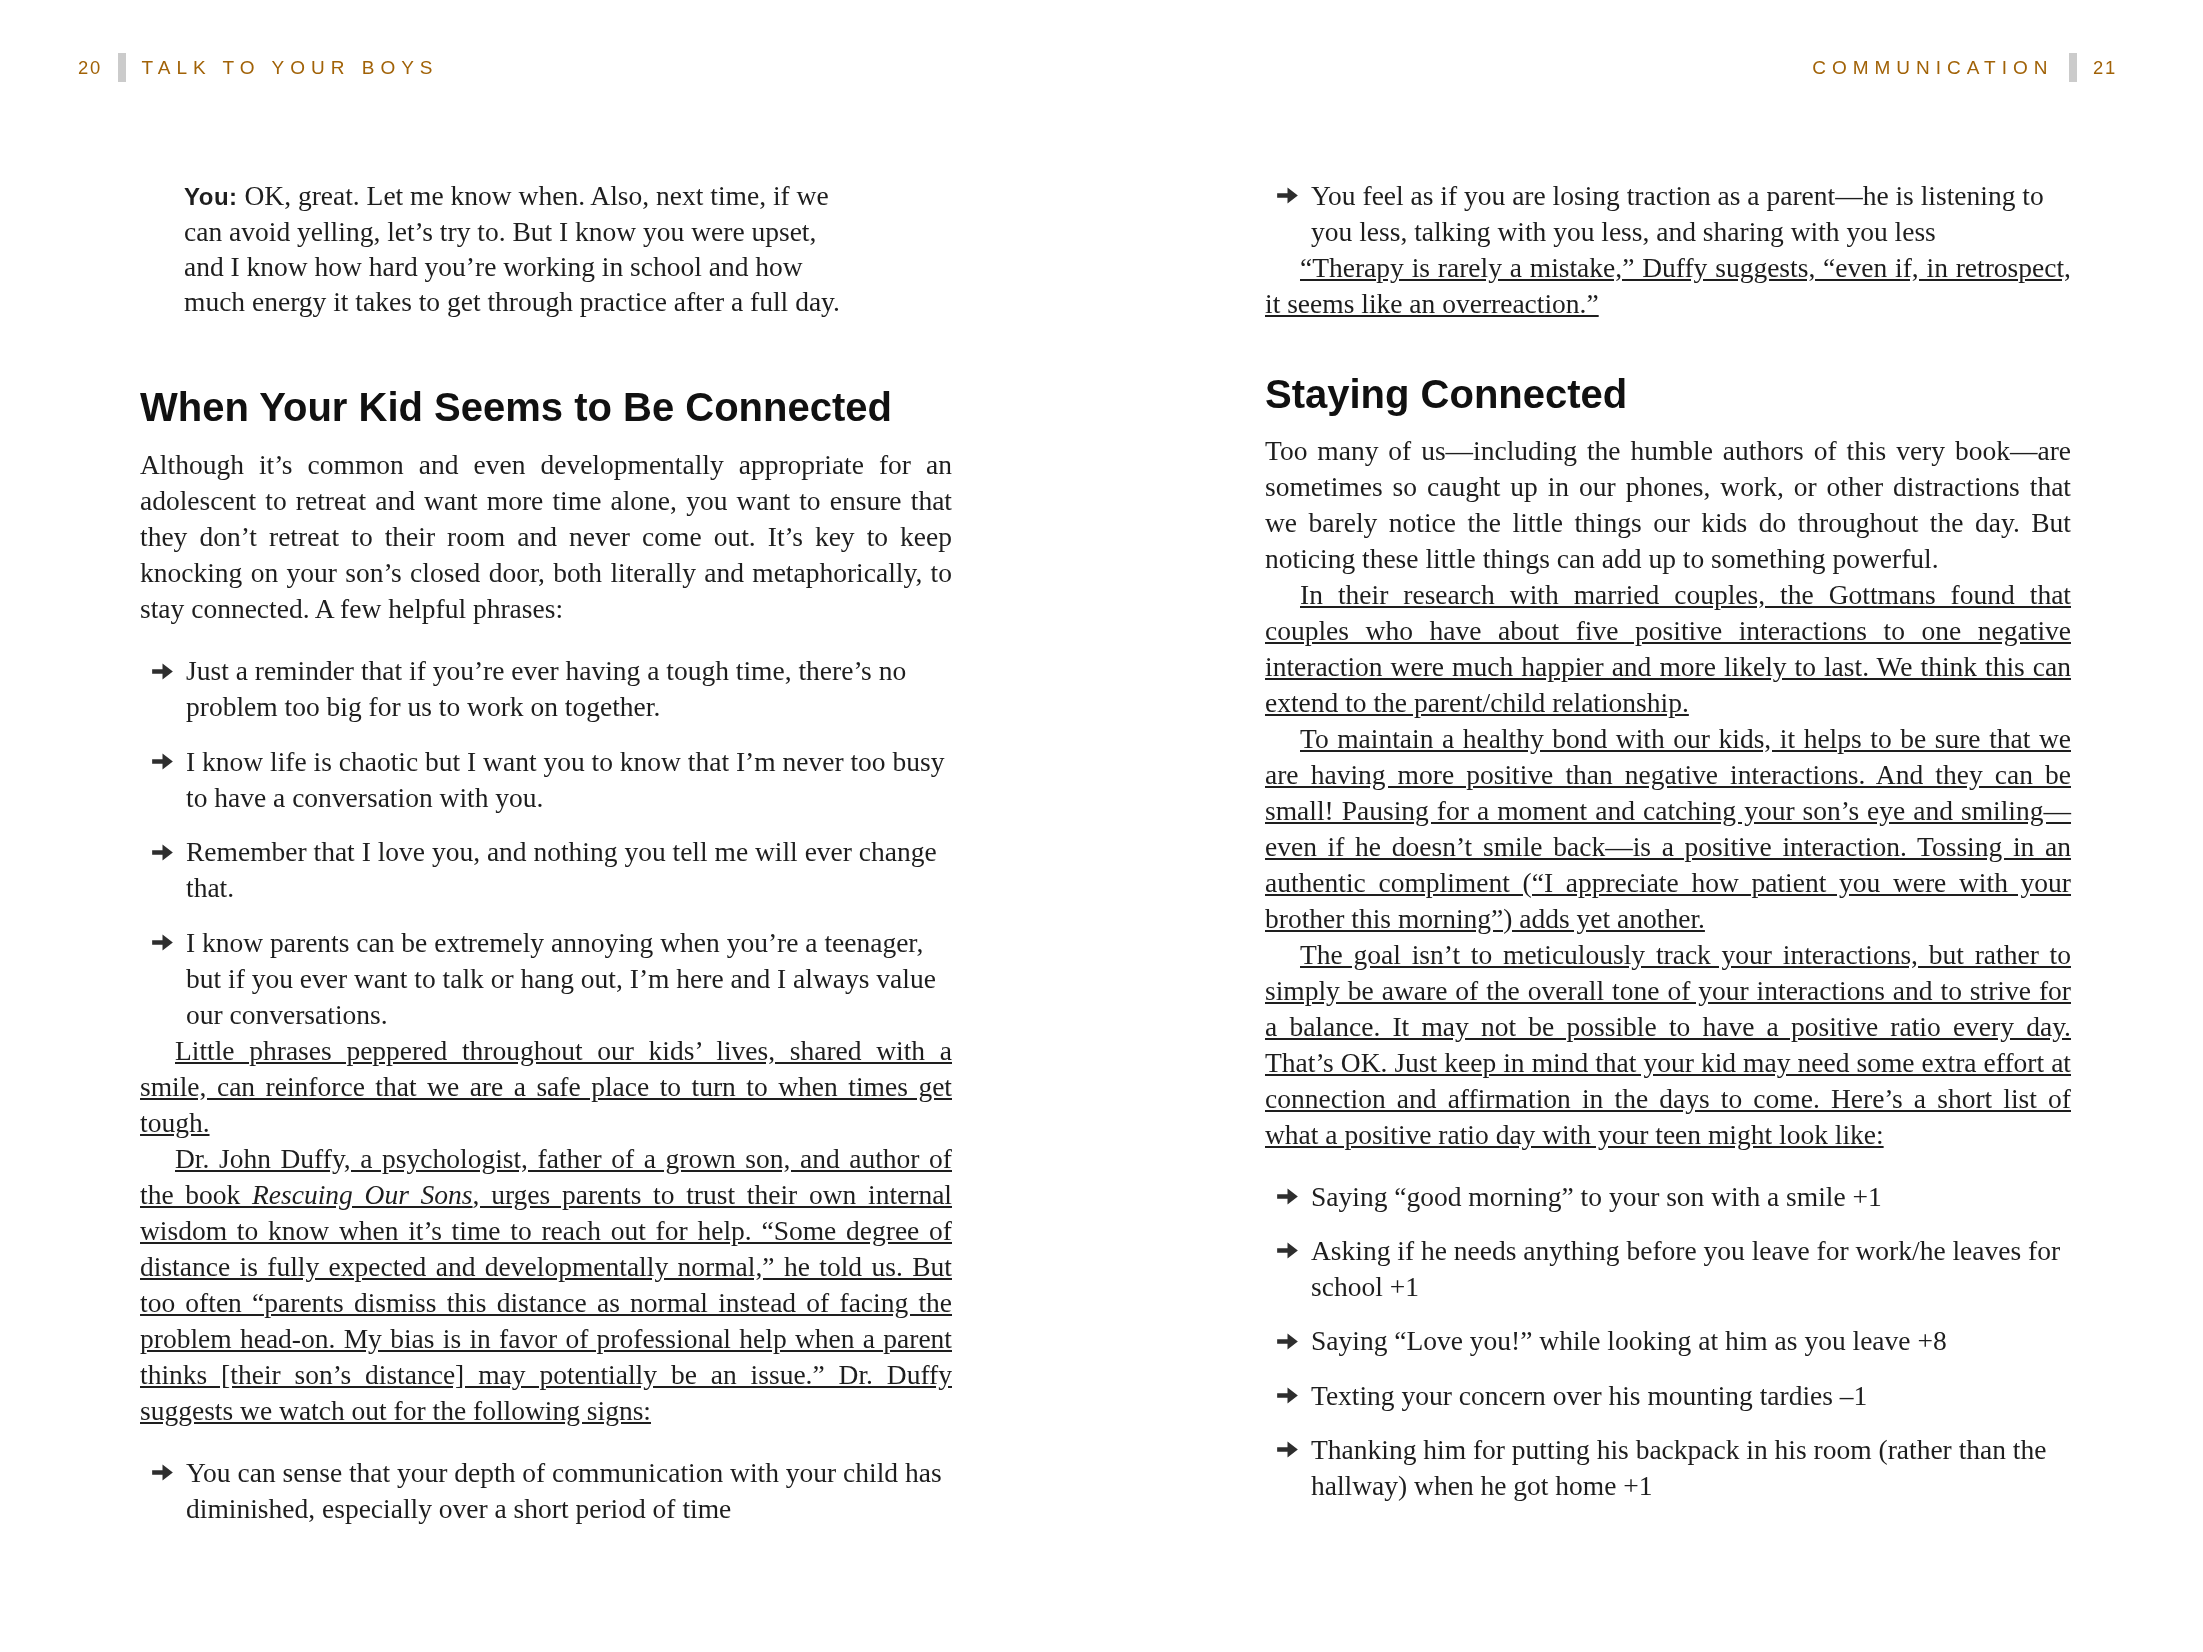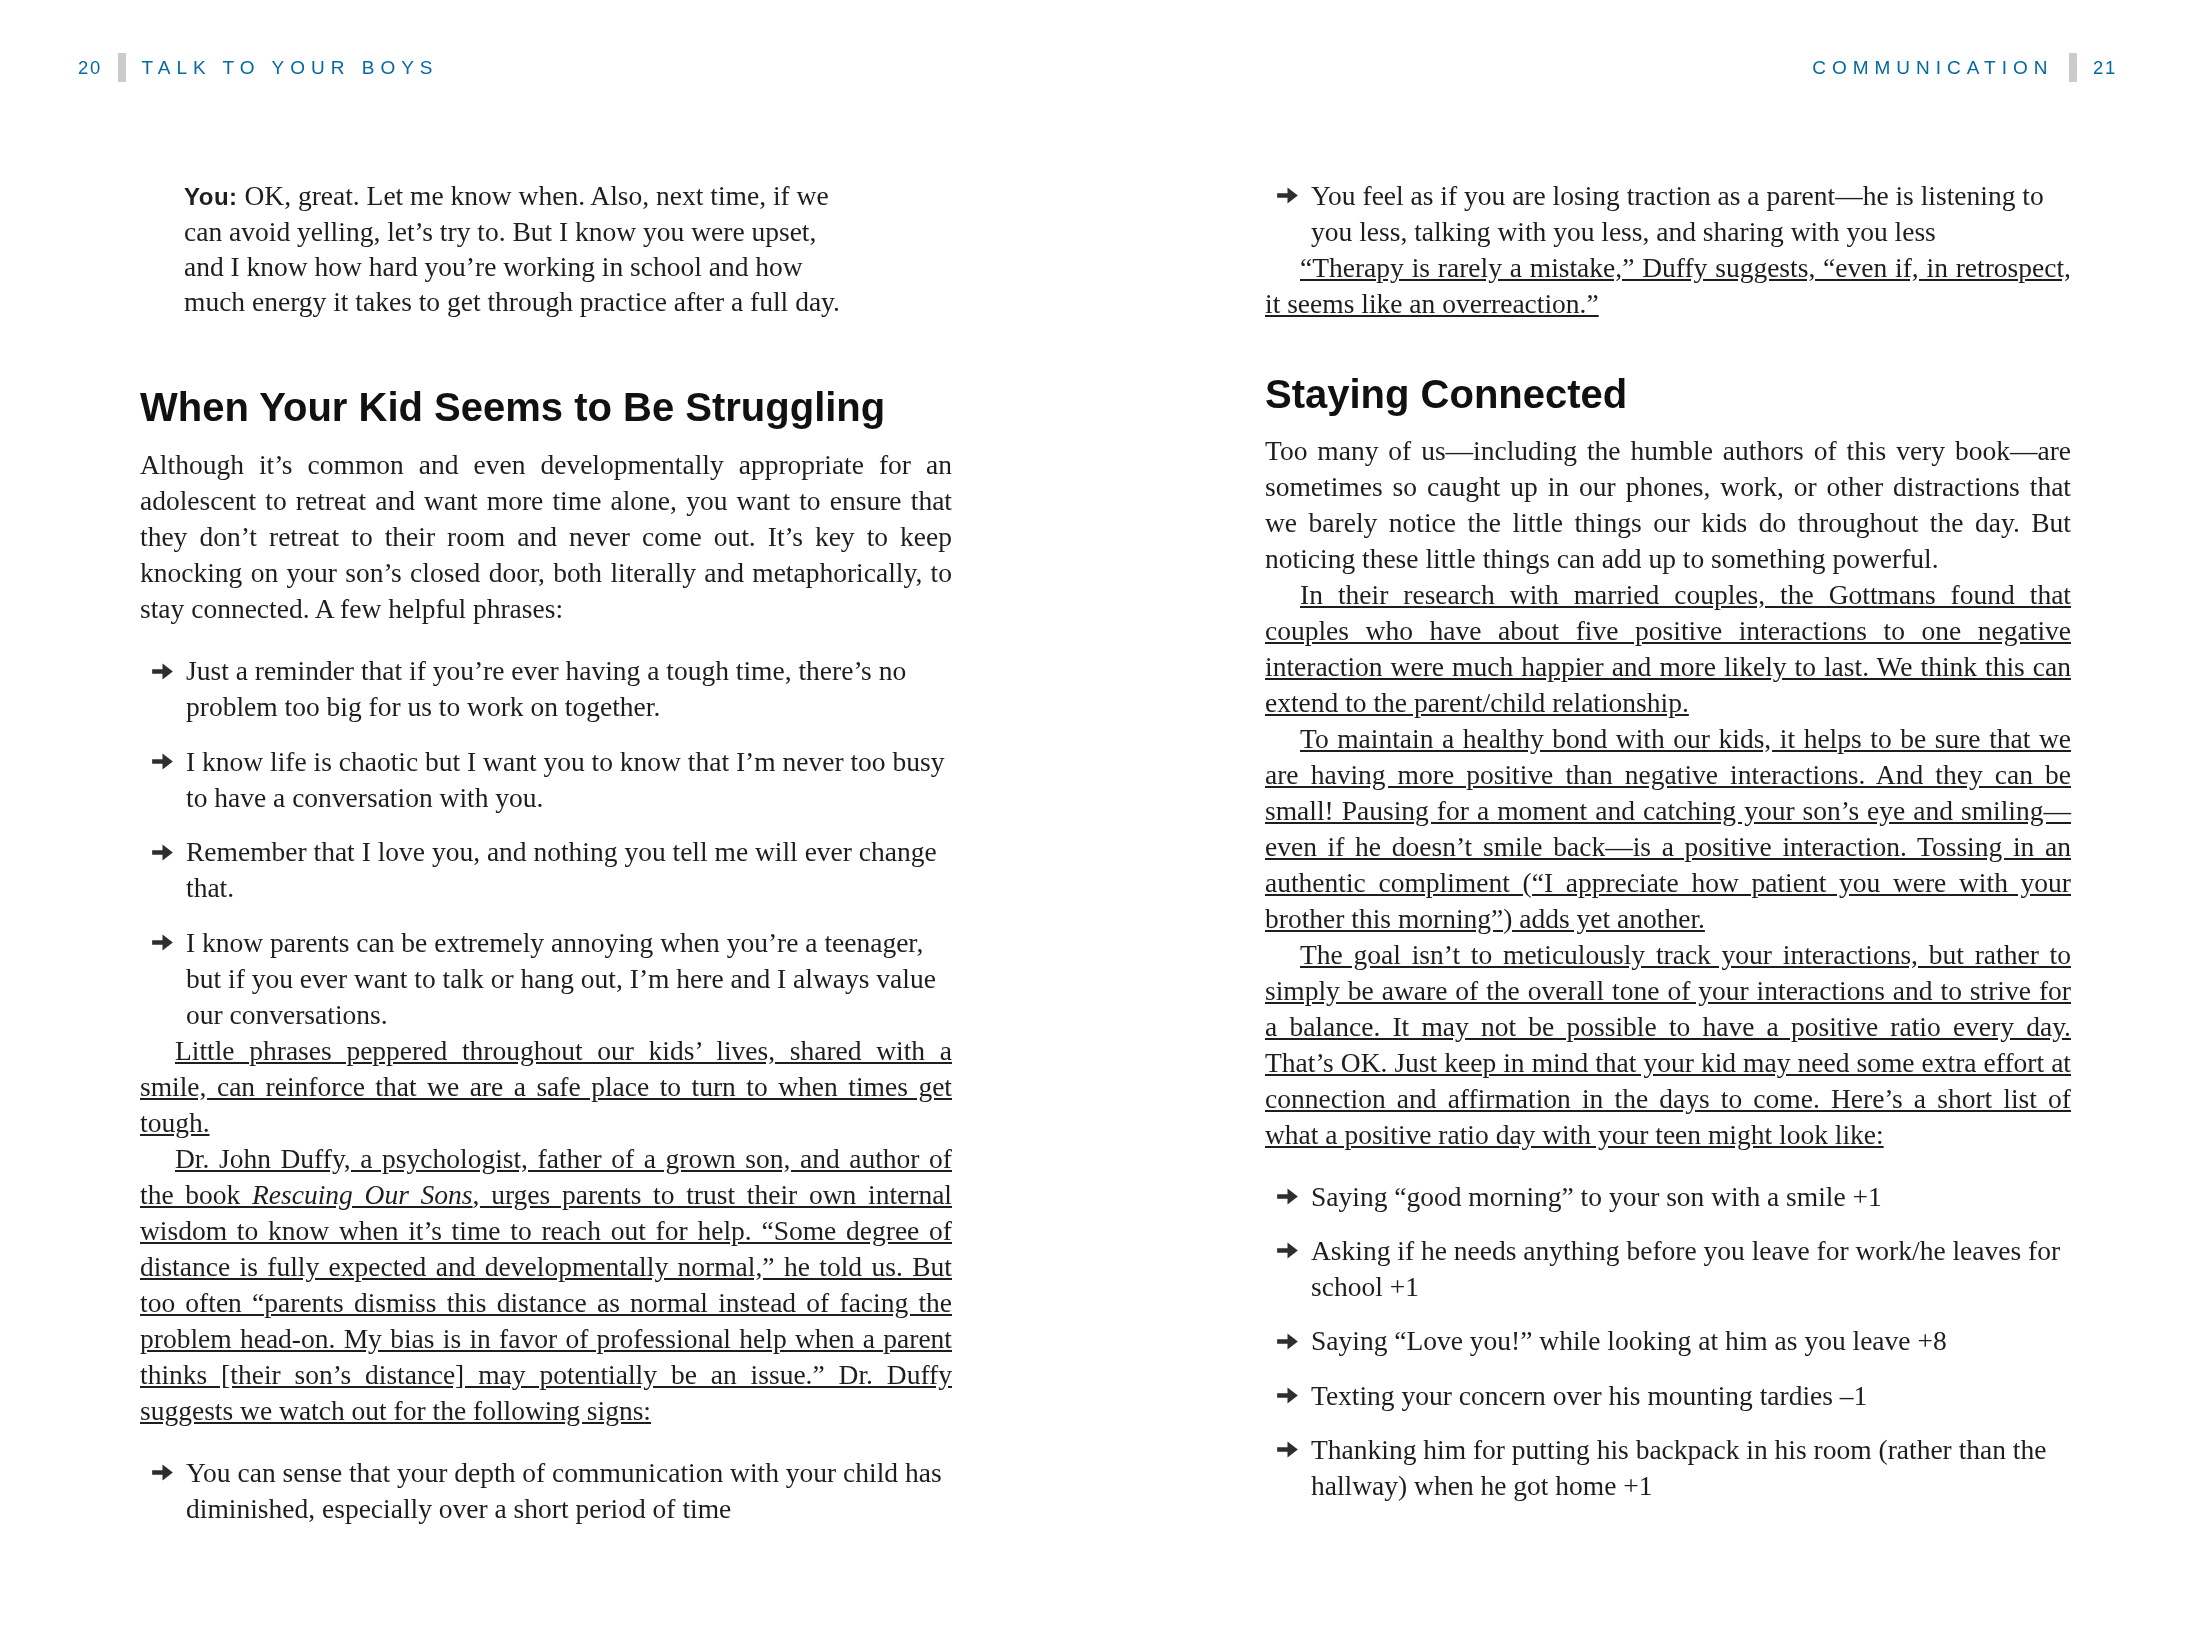--- a/index.html
+++ b/index.html
@@ -20,7 +20,7 @@
     position:absolute; top:53px;
     display:flex; align-items:center; gap:15.6px;
     font-family:"Liberation Sans","DejaVu Sans",sans-serif;
-    color:#0369a1;
+    color:#a16207;
   }
   .page-left  .runhead { left:78px; }
   .page-right .runhead { right:87px; }

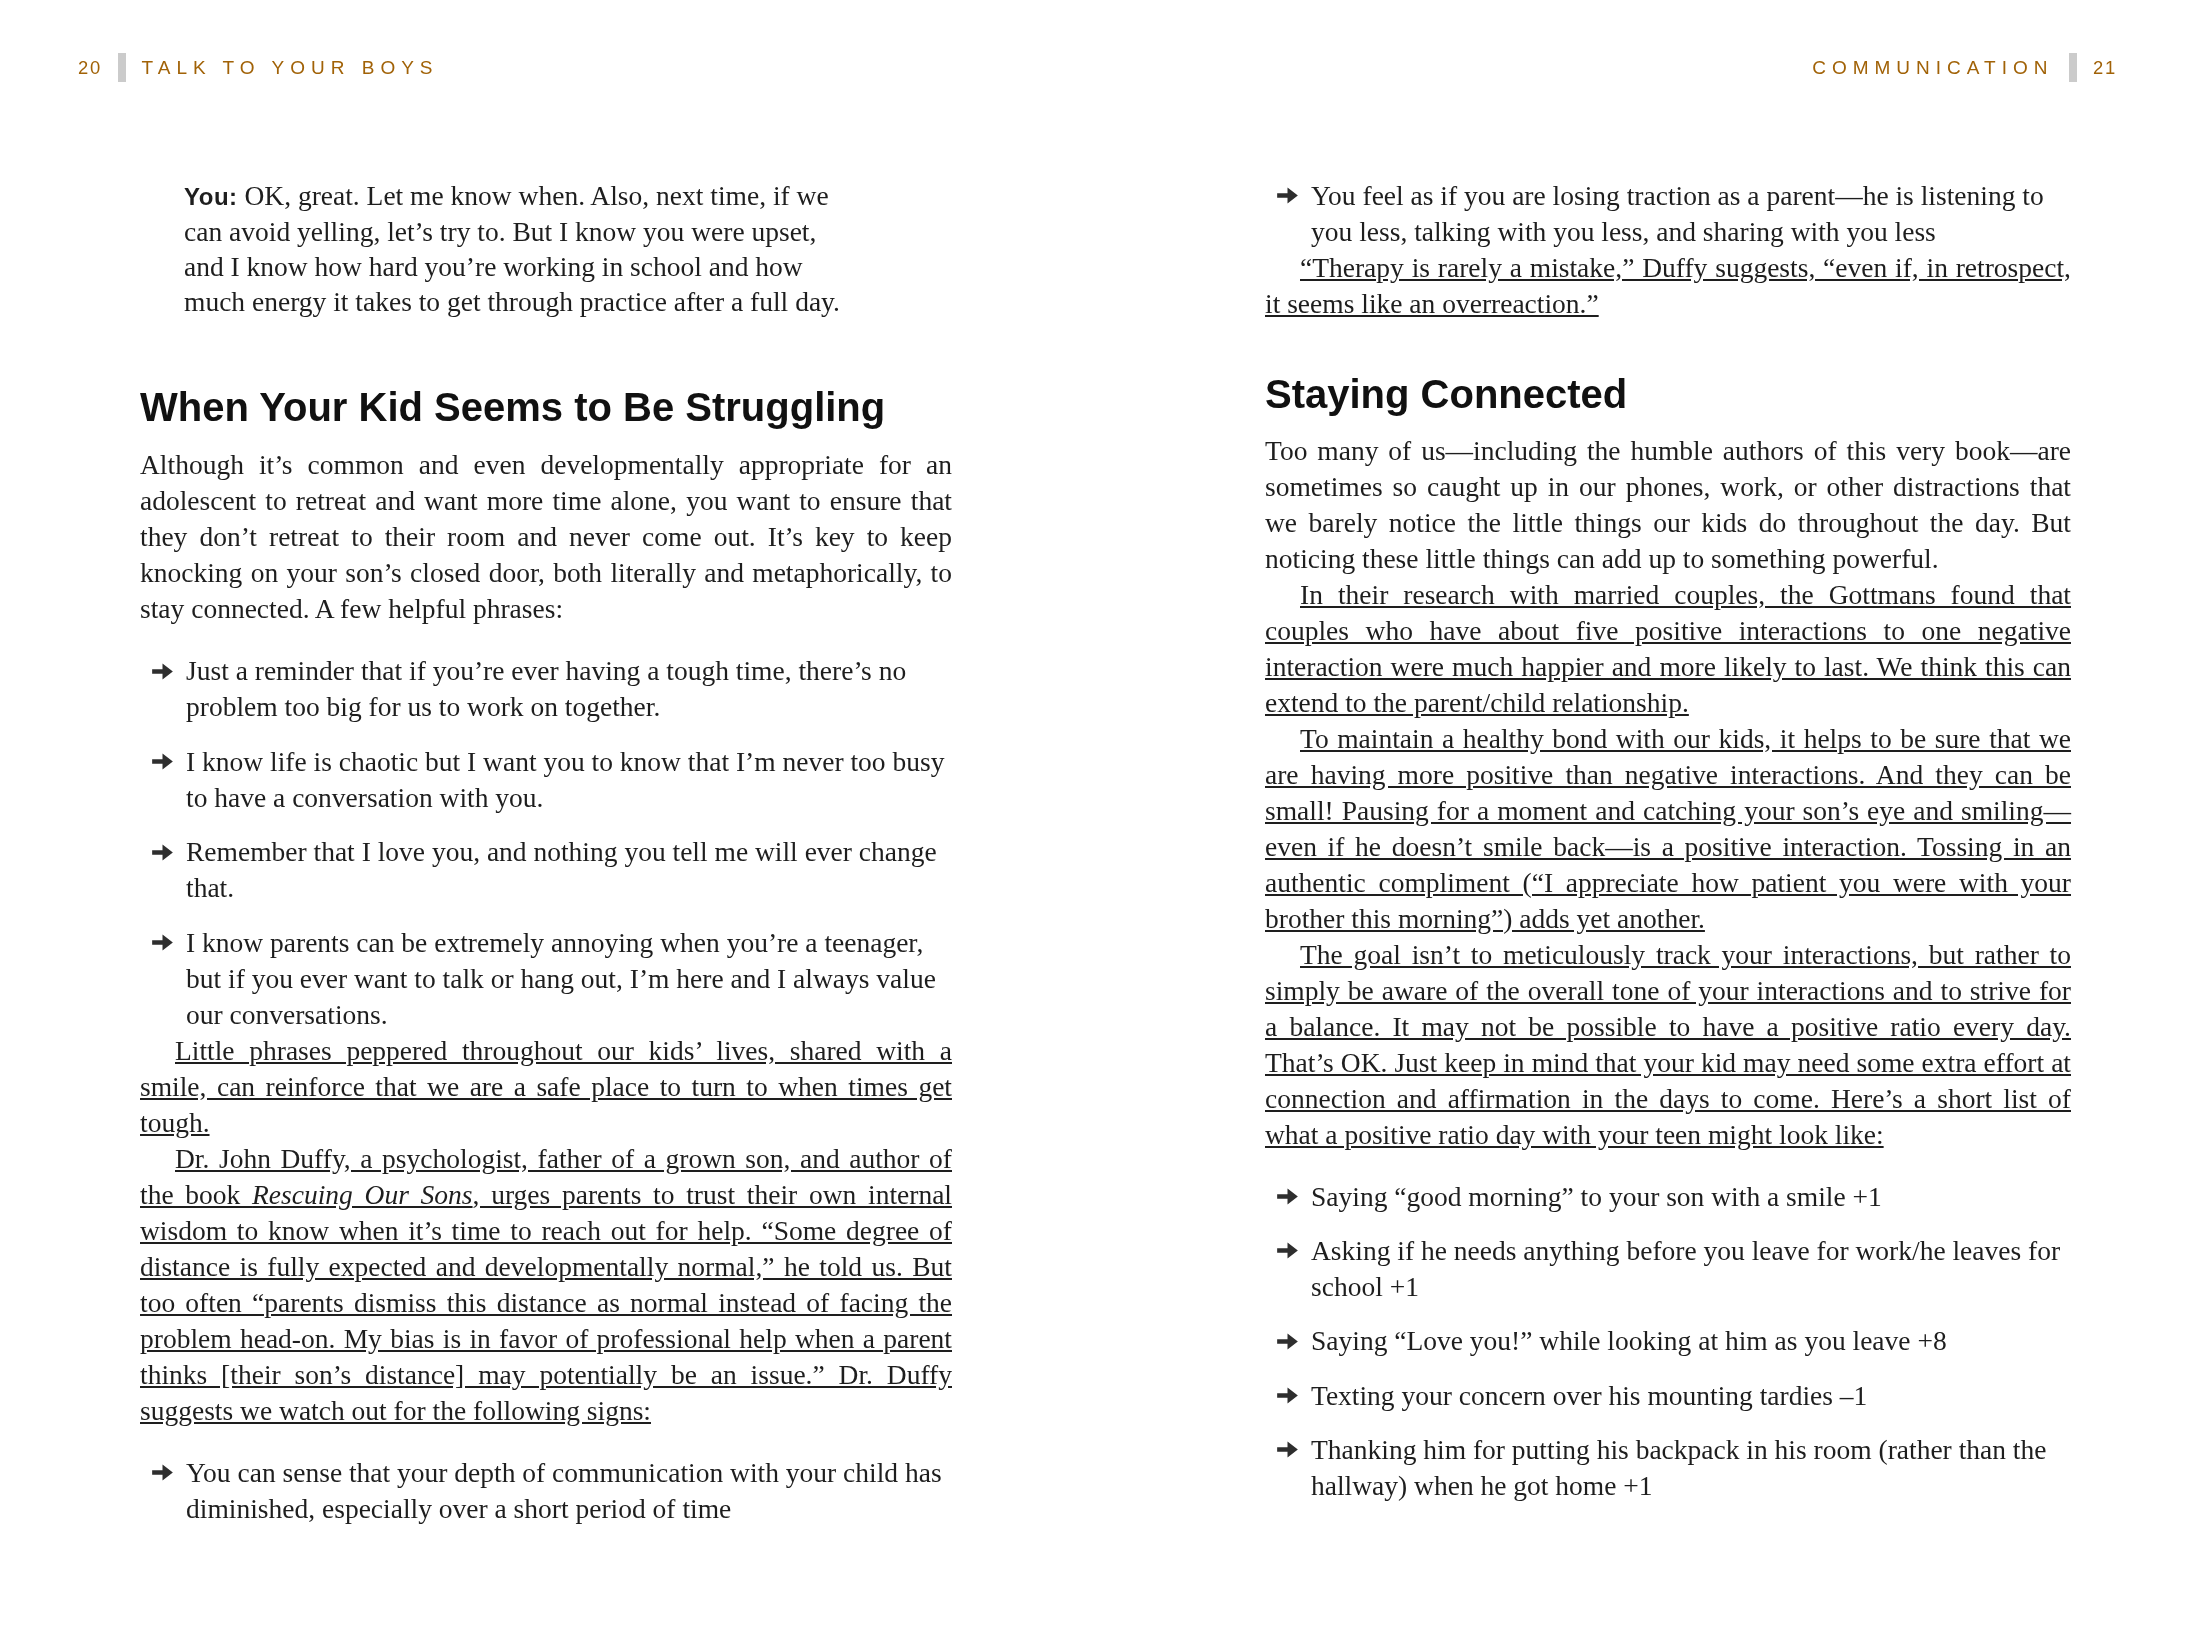--- a/index.html
+++ b/index.html
@@ -84,7 +84,7 @@
     <div class="content">
       <p class="dialogue"><span class="speaker">You:</span><span> OK, great. Let me know when. Also, next time, if we can avoid yelling, let’s try to. But I know you were upset, and I know how hard you’re working in school and how much energy it takes to get through practice after a full day.</span></p>
 
-      <h2 class="section-heading">When Your Kid Seems to Be Struggling</h2>
+      <h2 class="section-heading">When Your Kid Seems to Be Connected</h2>
 
       <p class="body">Although it’s common and even developmentally appropriate for an adolescent to retreat and want more time alone, you want to ensure that they don’t retreat to their room and never come out. It’s key to keep knocking on your son’s closed door, both literally and metaphorically, to stay connected. A few helpful phrases:</p>
 

